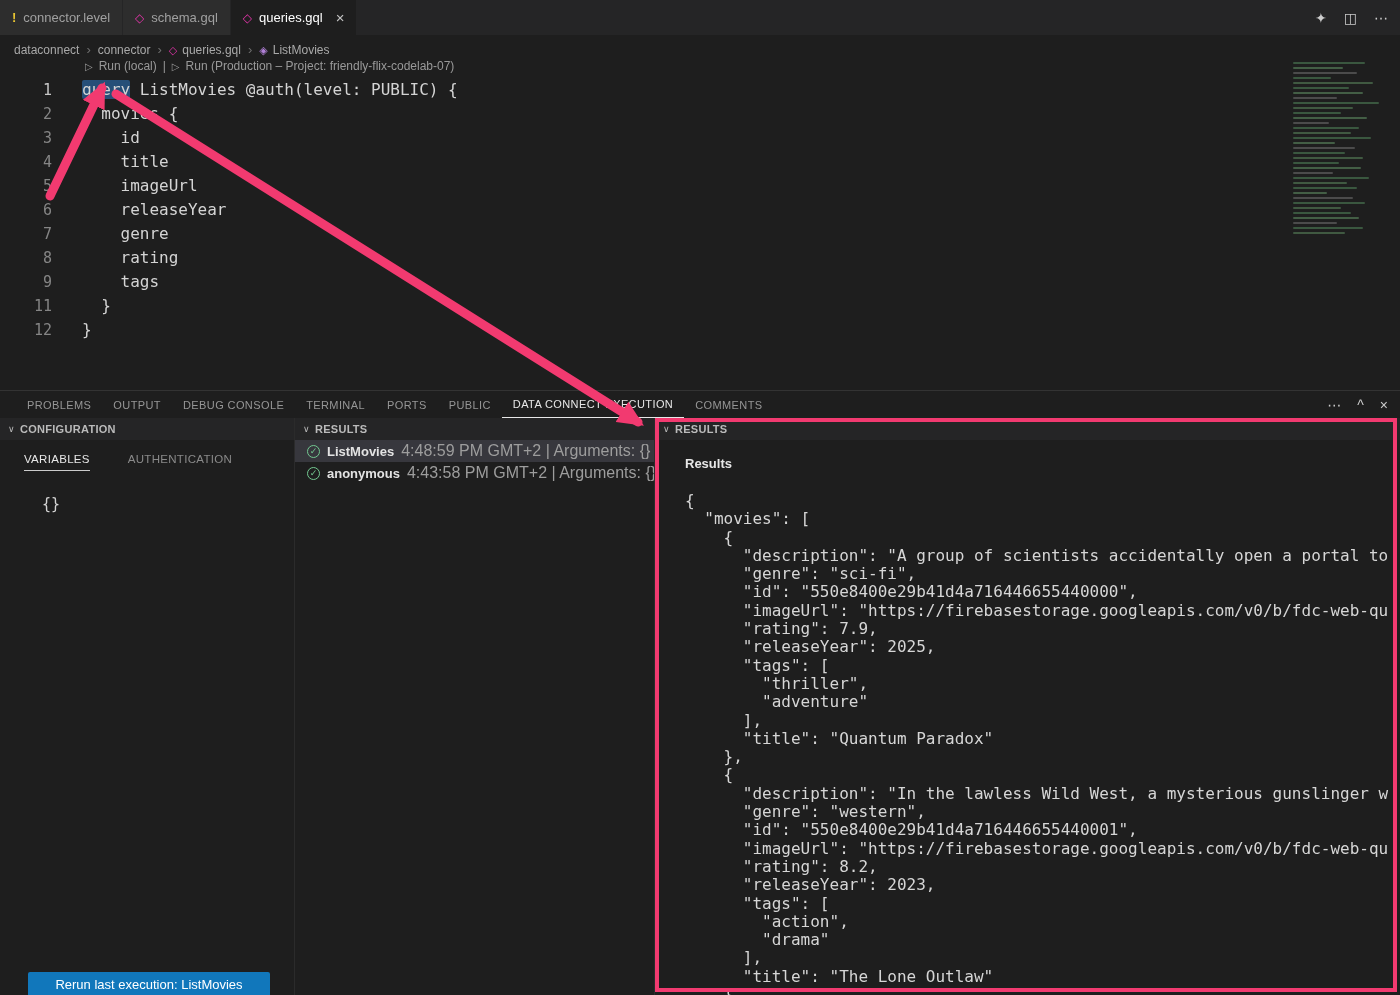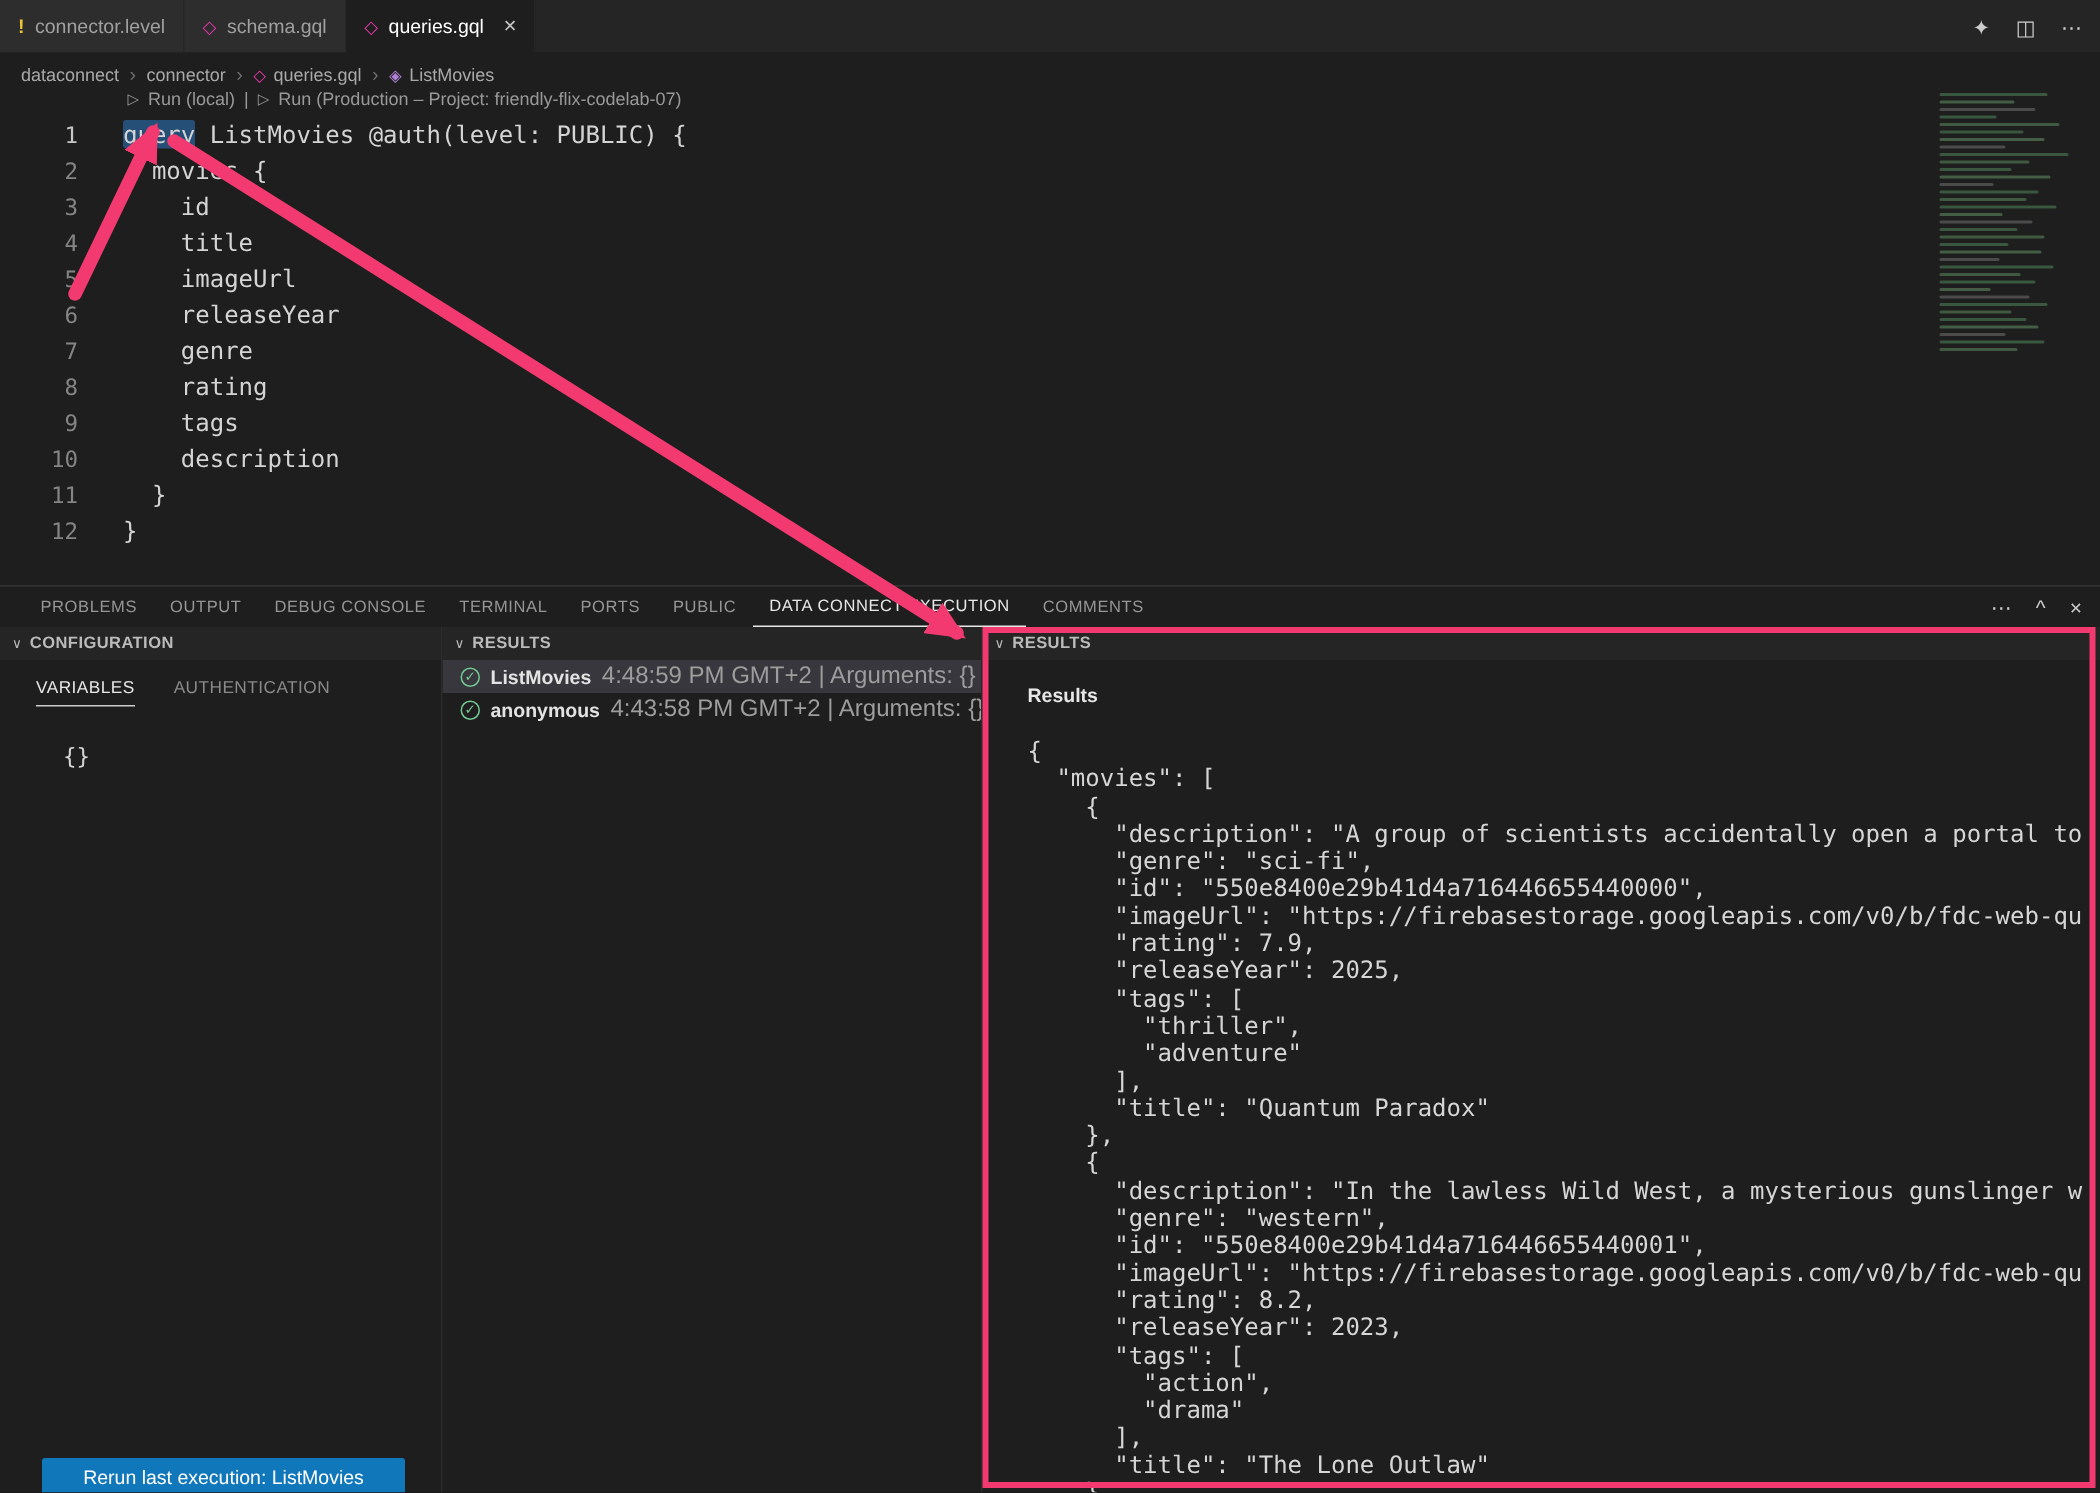--- a/index.html
+++ b/index.html
@@ -186,10 +186,6 @@
         <div class="line" data-name="code-line">
           <span class="ln" data-name="line-number">9</span>
           <span class="lc" data-name="code-text"><span class="tk-plain">    </span><span class="tk-attr">tags</span></span>
-        </div>
-        <div class="line" data-name="code-line">
-          <span class="ln" data-name="line-number">10</span>
-          <span class="lc" data-name="code-text"><span class="tk-plain">    </span><span class="tk-attr">description</span></span>
         </div>
         <div class="line" data-name="code-line">
           <span class="ln" data-name="line-number">11</span>

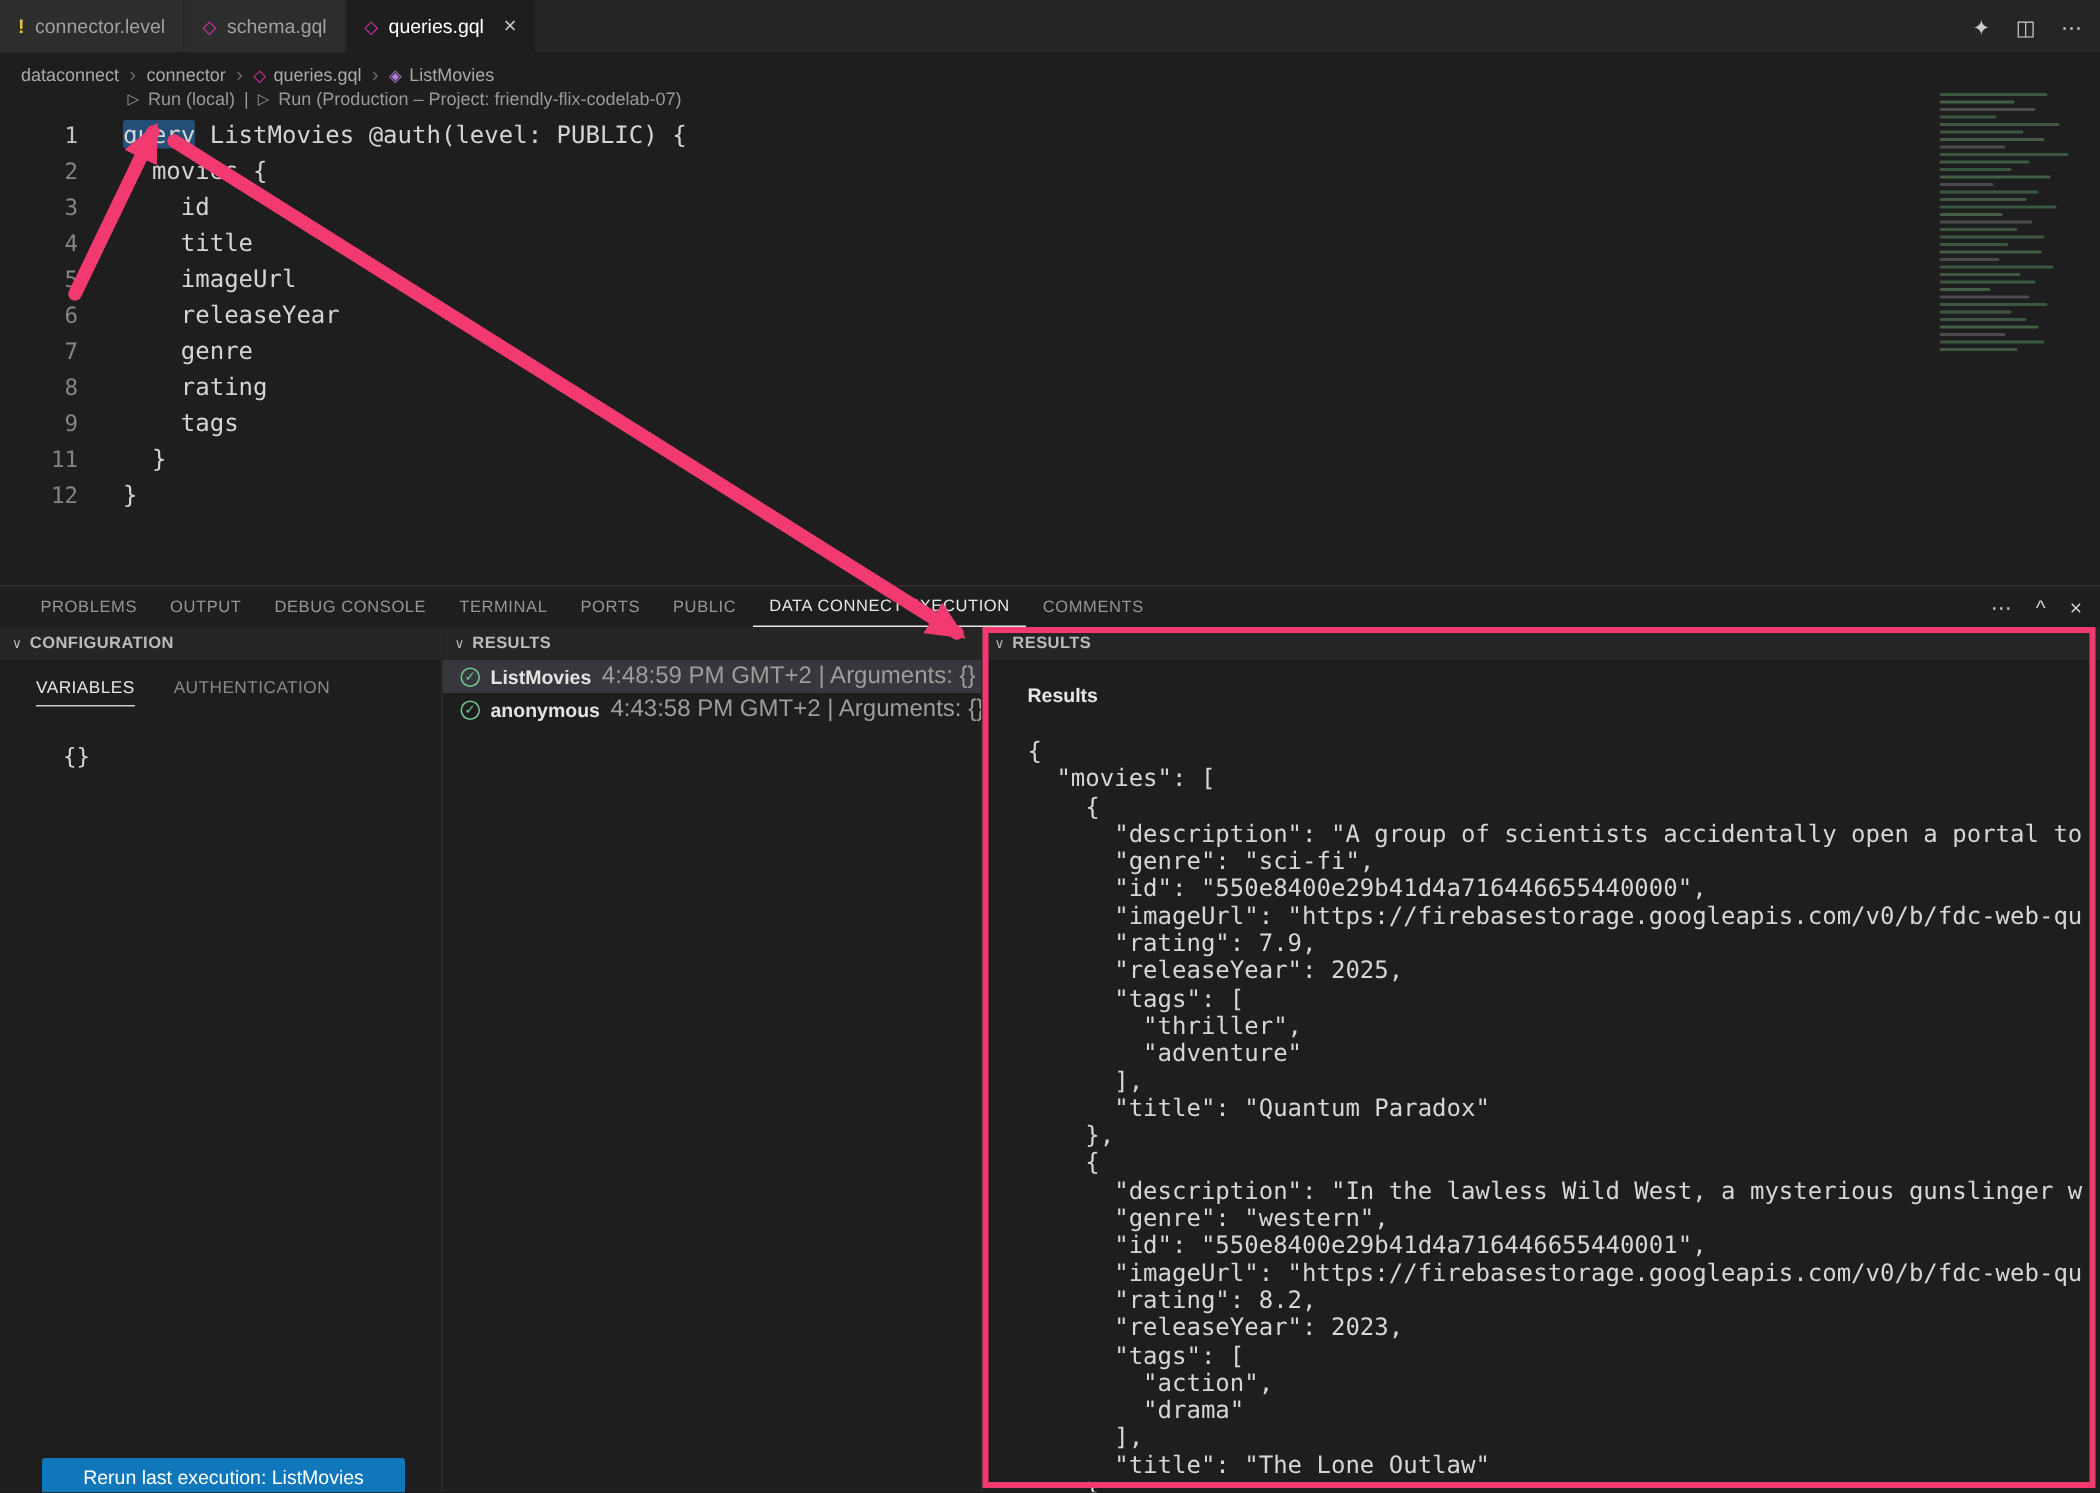--- a/index.html
+++ b/index.html
@@ -69,7 +69,7 @@
               font-size:11px;font-weight:bold;color:#bbbbbb;letter-spacing:.3px}
   .chev{font-size:9px;color:#bbbbbb;font-weight:normal}
 
-  .config-tabs{display:flex;gap:26px;padding:13px 0 0 24px}
+  .config-tabs{display:flex;gap:38px;padding:13px 0 0 24px}
   .ctab{font-size:11.5px;letter-spacing:.3px;color:#8a8a8a;padding-bottom:5px;cursor:pointer}
   .ctab.active{color:#e7e7e7;border-bottom:1px solid #cccccc}
   .config-content{margin:24px 0 0 42px;font-family:"DejaVu Sans Mono",monospace;font-size:15px;color:#d4d4d4}

